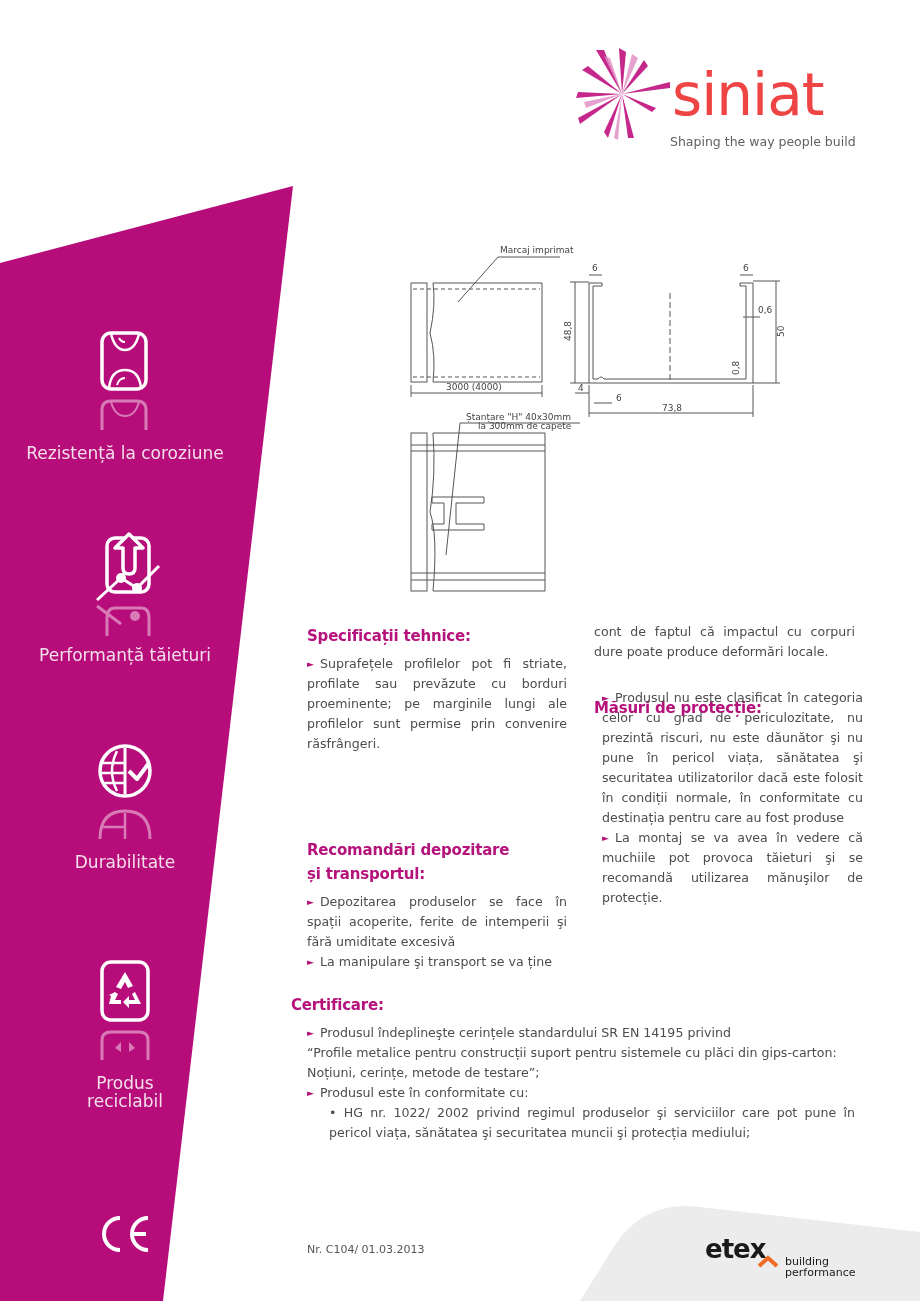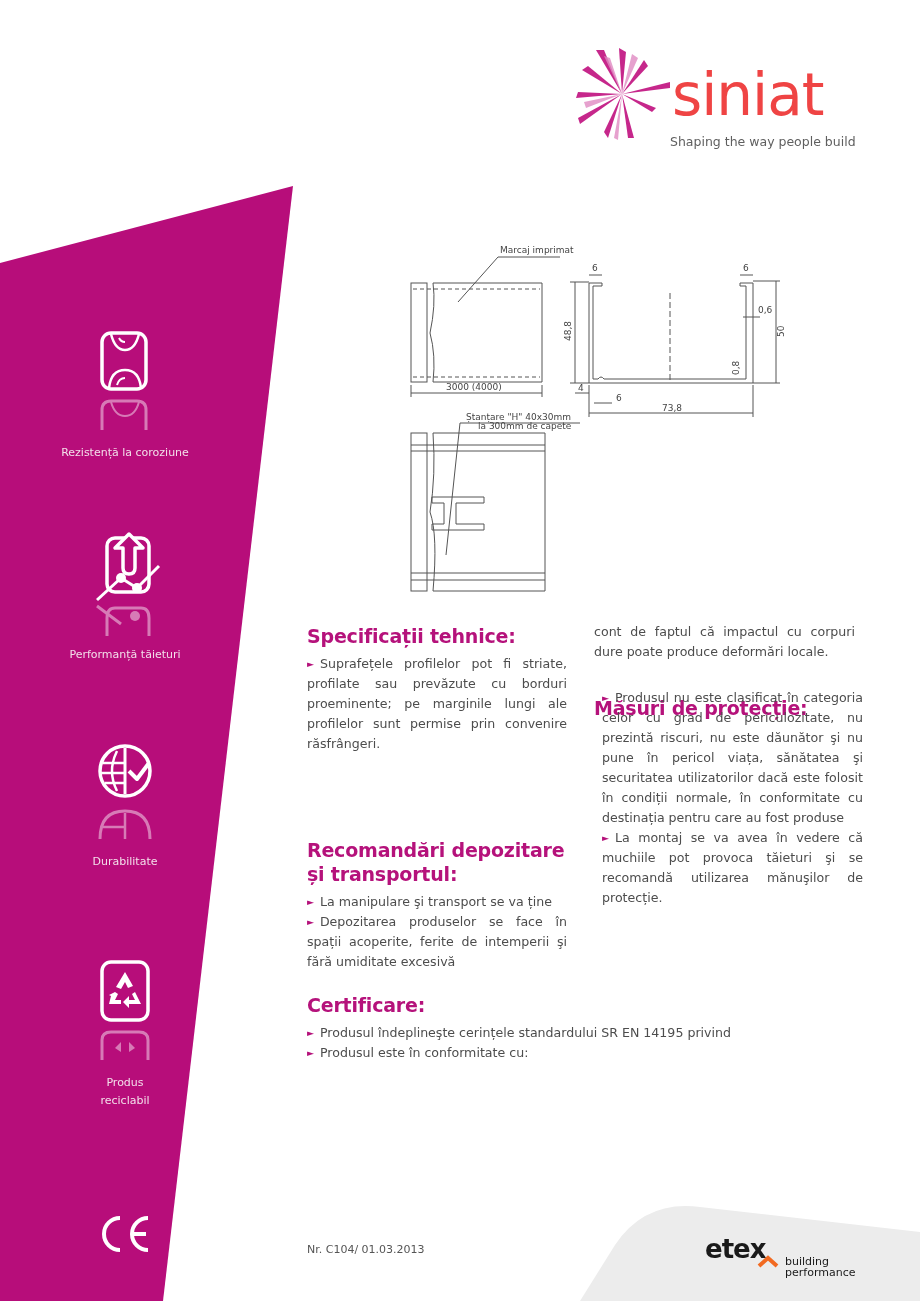--- a/index.html
+++ b/index.html
@@ -14,7 +14,7 @@
 
   .feature { position: absolute; left: 20px; width: 210px; text-align: center; color: #f6e6ef; }
   .feature-icon { display: block; margin: 0 auto; }
-  .feature-label { font-size: 11px; color: #f3dfea; line-height: 18px; display: block; }
+  .feature-label { font-size: 17px; color: #f3dfea; line-height: 18px; display: block; }
   .ce-mark { position: absolute; left: 98px; top: 1214px; }
 
   .drawing { position: absolute; left: 400px; top: 235px; width: 400px; height: 360px; }

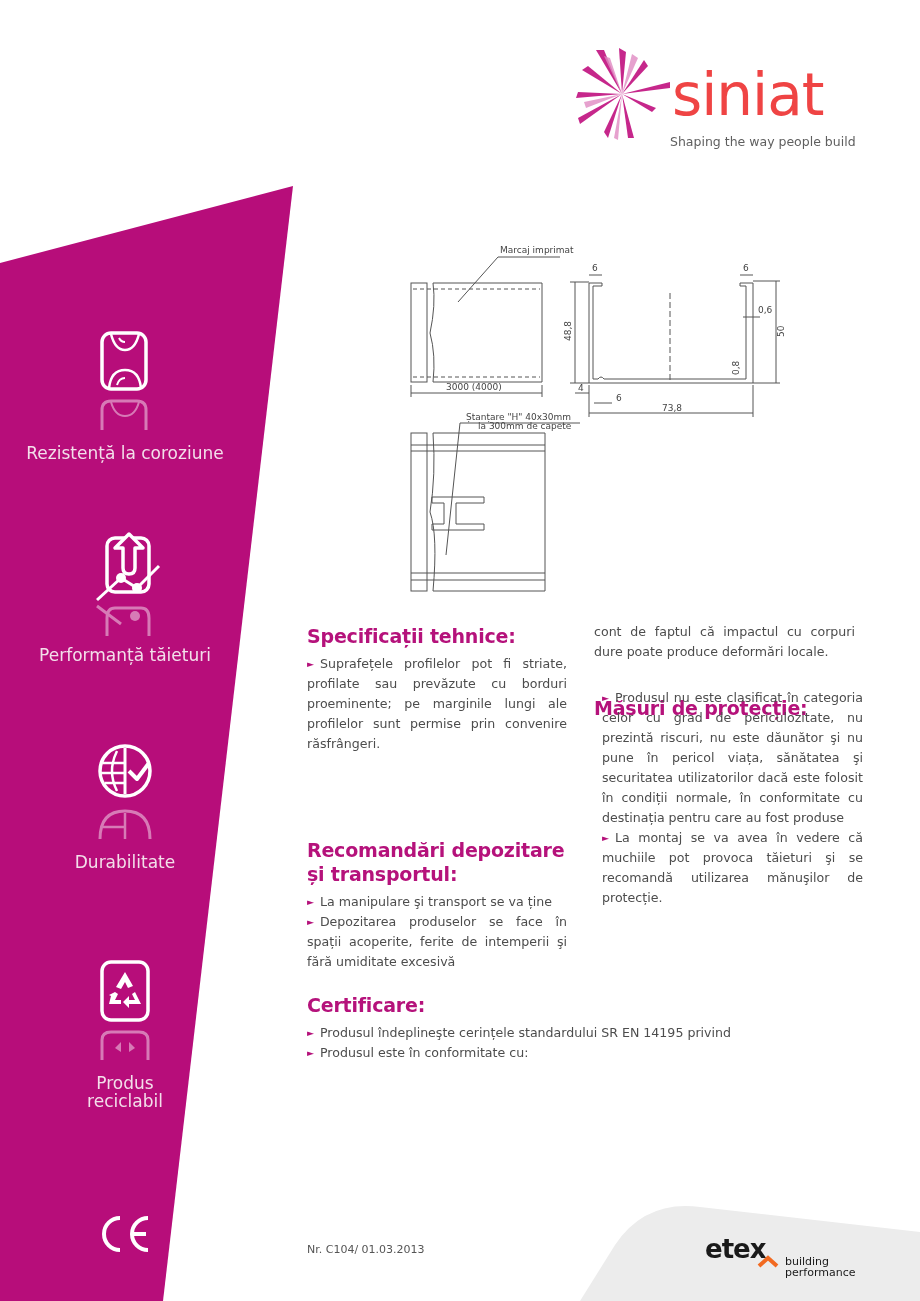--- a/index.html
+++ b/index.html
@@ -20,7 +20,7 @@
   .drawing { position: absolute; left: 400px; top: 235px; width: 400px; height: 360px; }
   .dim { font-family: "DejaVu Sans", sans-serif; font-size: 9px; fill: #444; }
 
-  h2 { position: absolute; margin: 0; font-family: "DejaVu Sans", sans-serif; font-weight: bold; color: #b5127b; font-size: 19px; line-height: 24px; letter-spacing: -0.2px; }
+  h2 { position: absolute; margin: 0; font-family: "DejaVu Sans", sans-serif; font-weight: bold; color: #b5127b; font-size: 15px; line-height: 24px; letter-spacing: -0.2px; }
   .para { position: absolute; margin: 0; font-size: 12.6px; line-height: 20px; color: #4d4d4d; text-align: justify; }
   .para p { margin: 0; }
   .bullet { color: #b5127b; font-size: 9px; margin-right: 6px; vertical-align: 1px; }

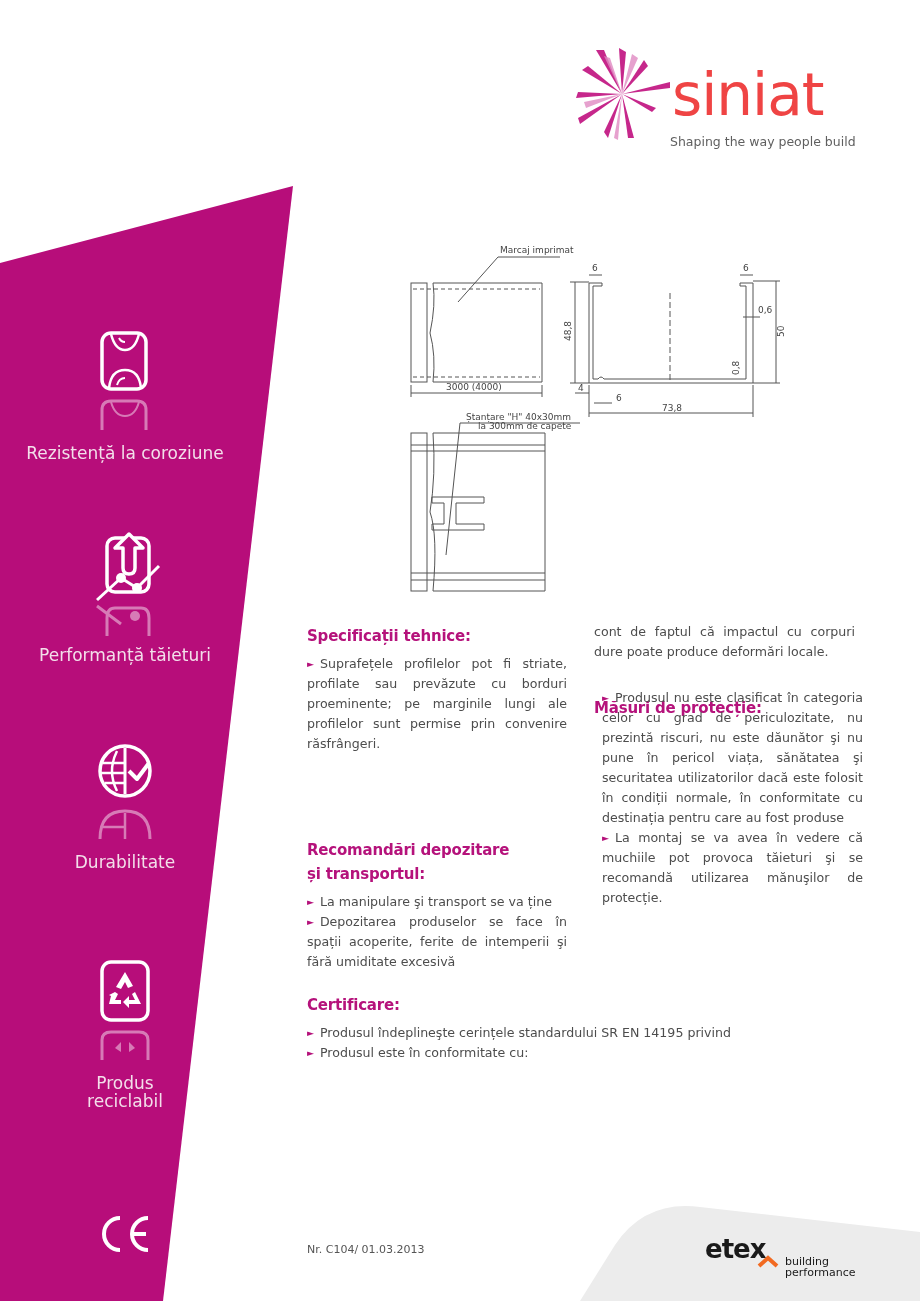--- a/index.html
+++ b/index.html
@@ -211,8 +211,8 @@
   <span>Recomandări depozitare</span><br><span>și transportul:</span>
 </h2>
 <div class="para col1" style="top:892px;">
+  <p><span class="bullet">►</span><span>Depozitarea produselor se face în spații acoperite, ferite de intemperii şi fără umiditate excesivă</span></p>
   <p><span class="bullet">►</span><span>La manipulare şi transport se va ține</span></p>
-  <p><span class="bullet">►</span><span>Depozitarea produselor se face în spații acoperite, ferite de intemperii şi fără umiditate excesivă</span></p>
 </div>
 
 <div class="para col2" style="top:622px;">cont de faptul că impactul cu corpuri dure poate produce deformări locale.</div>

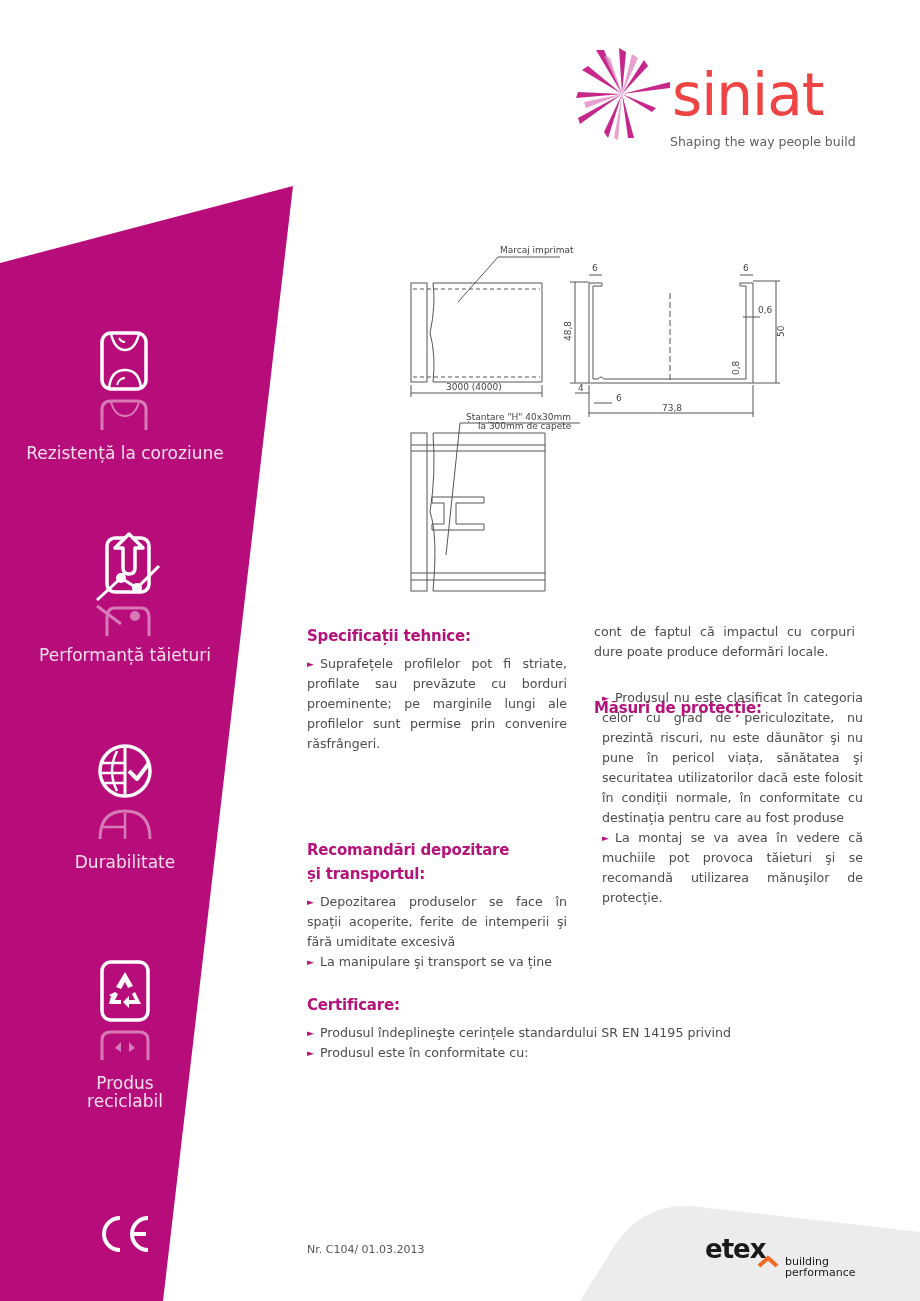--- a/index.html
+++ b/index.html
@@ -223,7 +223,7 @@
   <p><span class="bullet">►</span><span>La montaj se va avea în vedere că muchiile pot provoca tăieturi şi se recomandă utilizarea mănuşilor de protecție.</span></p>
 </div>
 
-<h2 style="left:307px; top:993px;">Certificare:</h2>
+<h2 style="left:291px; top:993px;">Certificare:</h2>
 <div class="para cert" style="top:1023px;">
   <p><span class="bullet">►</span><span>Produsul îndeplineşte cerințele standardului SR EN 14195 privind</span></p>
   <p><span class="bullet">►</span><span>Produsul este în conformitate cu:</span></p>

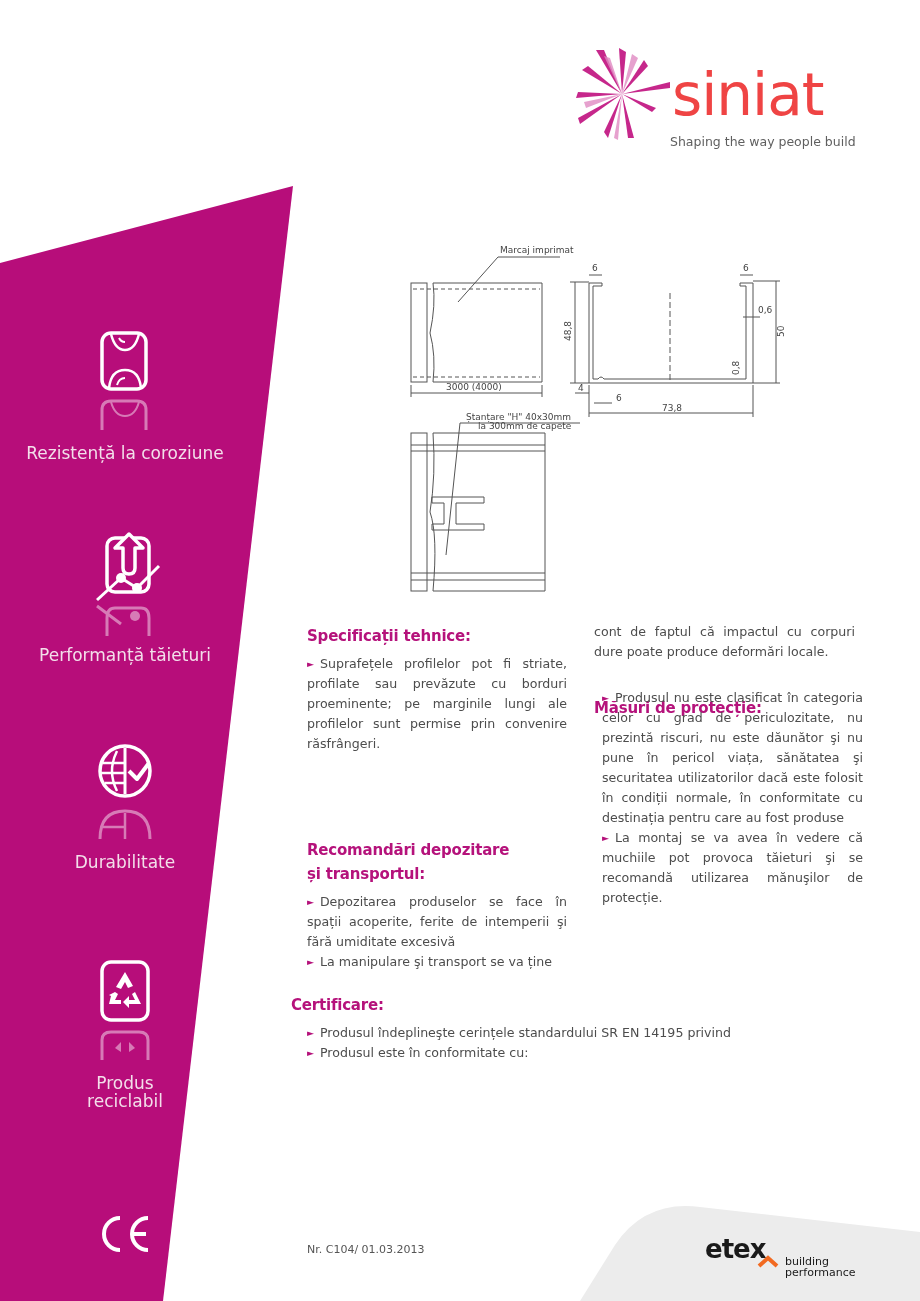--- a/index.html
+++ b/index.html
@@ -226,6 +226,7 @@
 <h2 style="left:291px; top:993px;">Certificare:</h2>
 <div class="para cert" style="top:1023px;">
   <p><span class="bullet">►</span><span>Produsul îndeplineşte cerințele standardului SR EN 14195 privind</span></p>
+  <p>“Profile metalice pentru construcții suport pentru sistemele cu plăci din gips-carton: Noțiuni, cerințe, metode de testare”;</p>
   <p><span class="bullet">►</span><span>Produsul este în conformitate cu:</span></p>
 </div>
 

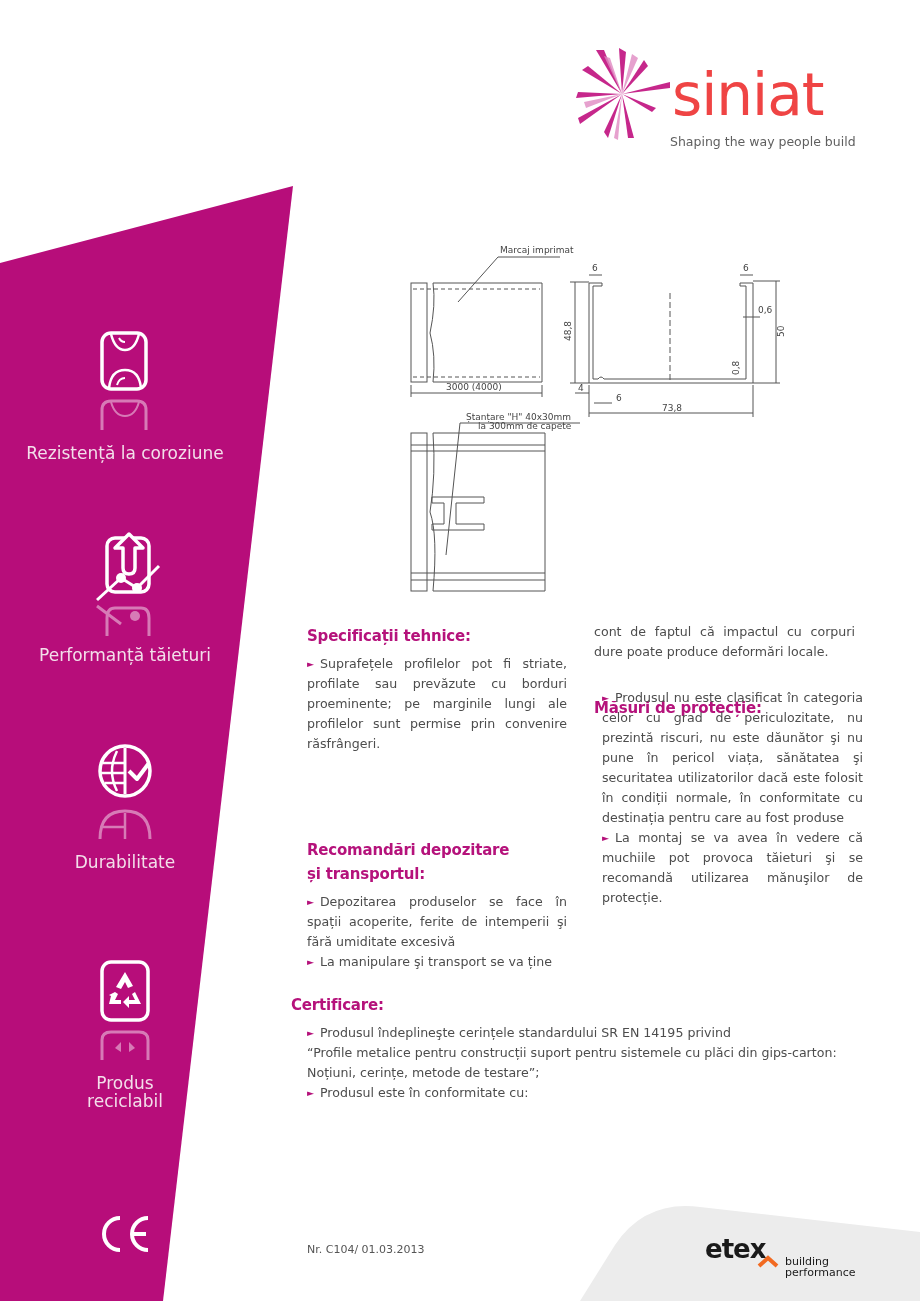--- a/index.html
+++ b/index.html
@@ -228,6 +228,7 @@
   <p><span class="bullet">►</span><span>Produsul îndeplineşte cerințele standardului SR EN 14195 privind</span></p>
   <p>“Profile metalice pentru construcții suport pentru sistemele cu plăci din gips-carton: Noțiuni, cerințe, metode de testare”;</p>
   <p><span class="bullet">►</span><span>Produsul este în conformitate cu:</span></p>
+  <p class="indent">• HG nr. 1022/ 2002 privind regimul produselor şi serviciilor care pot pune în pericol viața, sănătatea şi securitatea muncii şi protecția mediului;</p>
 </div>
 
 <div class="docno">Nr. C104/ 01.03.2013</div>

